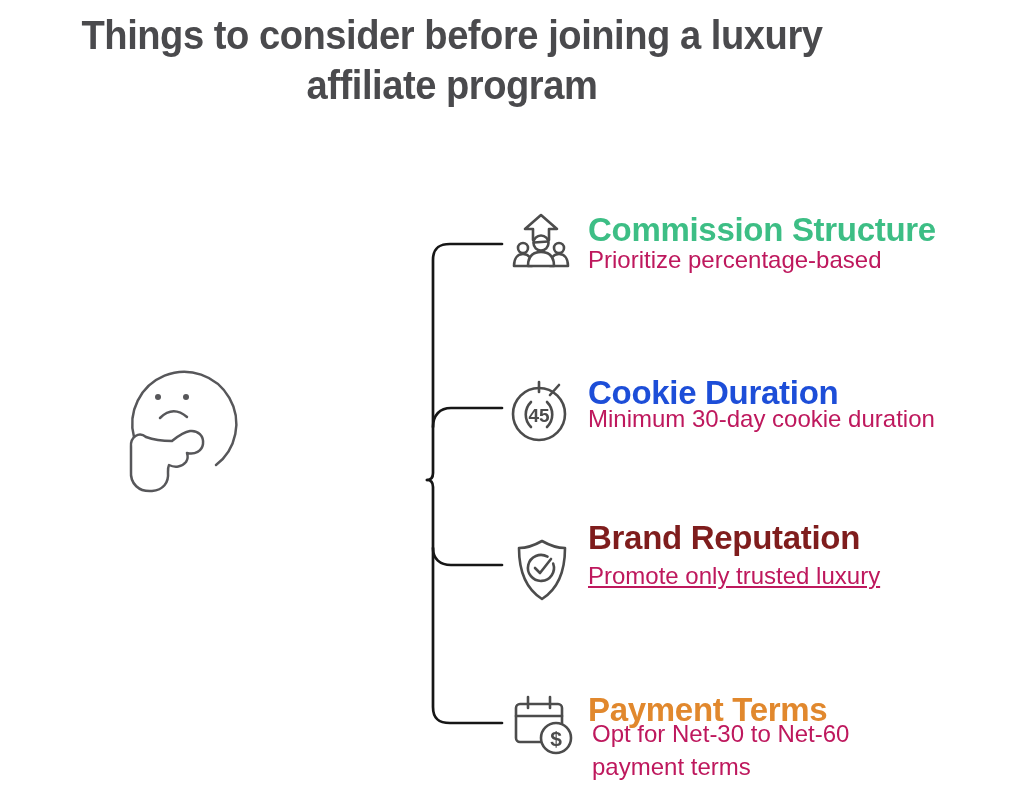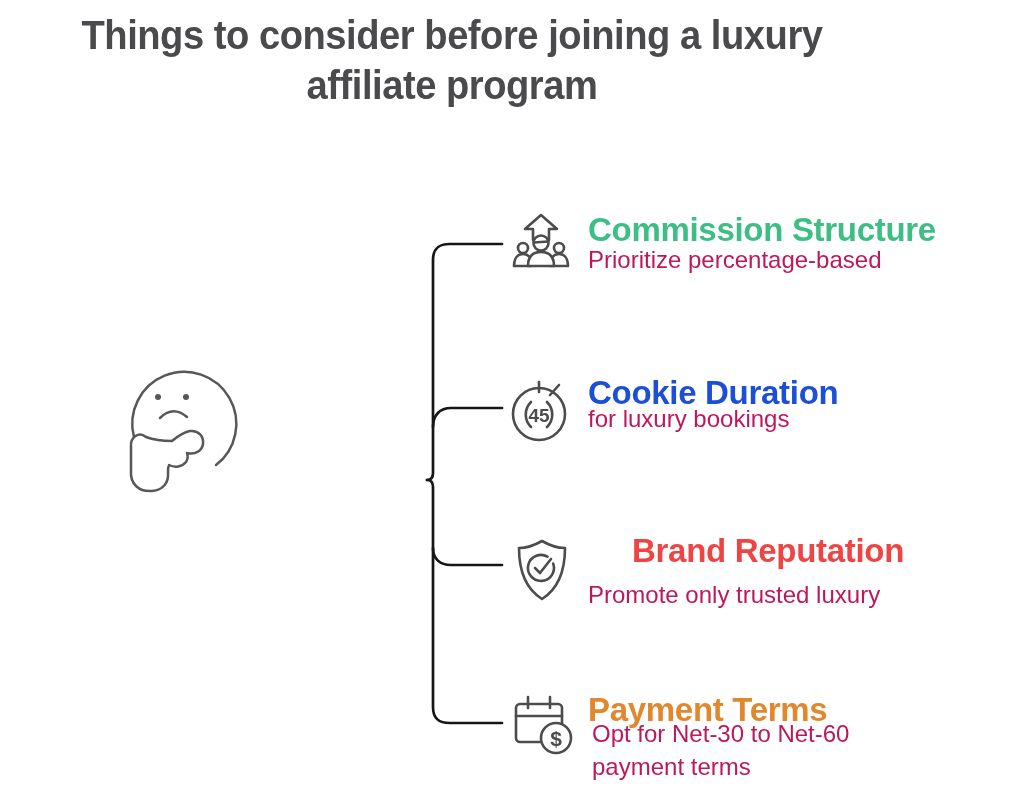--- a/index.html
+++ b/index.html
@@ -99,6 +99,7 @@
     </svg>
     <h2 class="item-heading" style="left: 588px; top: 347px; color: #1d4ed8;">Cookie Duration</h2>
     <div class="item-desc" style="left:588px;top:402px;">
+      <div>Minimum 30-day cookie duration</div>
       <div>for luxury bookings</div>
     </div>
   </div>

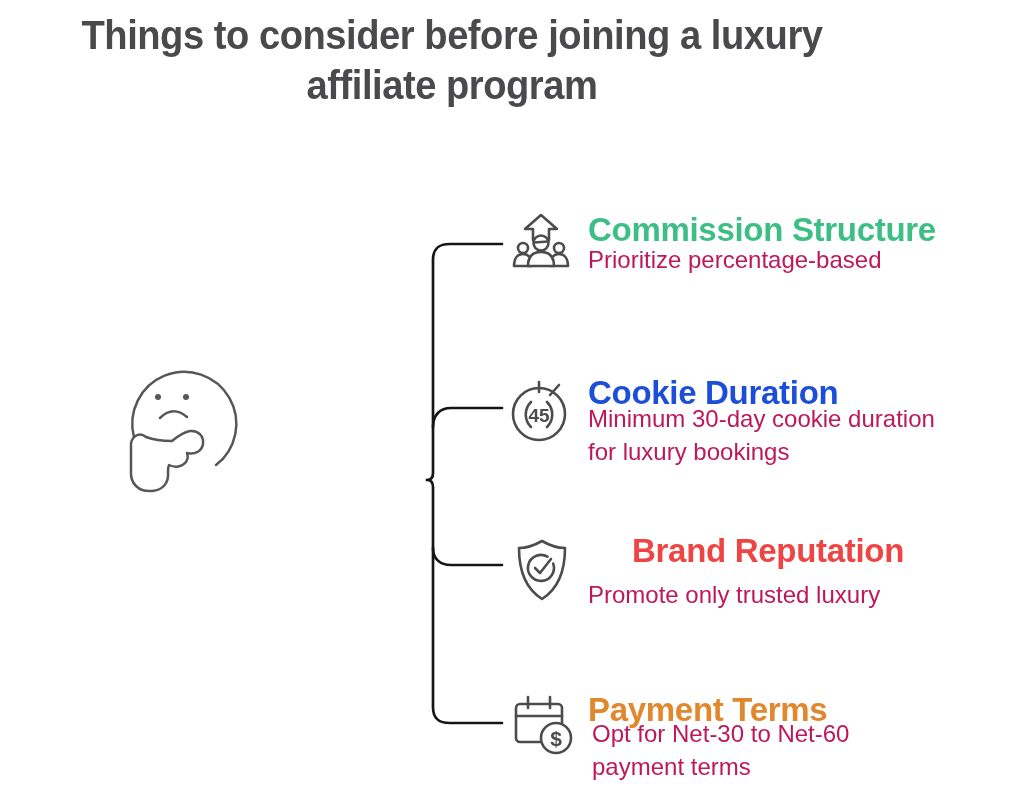--- a/index.html
+++ b/index.html
@@ -100,7 +100,6 @@
     <h2 class="item-heading" style="left: 588px; top: 347px; color: #1d4ed8;">Cookie Duration</h2>
     <div class="item-desc" style="left:588px;top:402px;">
       <div>Minimum 30-day cookie duration</div>
-      <div>for luxury bookings</div>
     </div>
   </div>
 

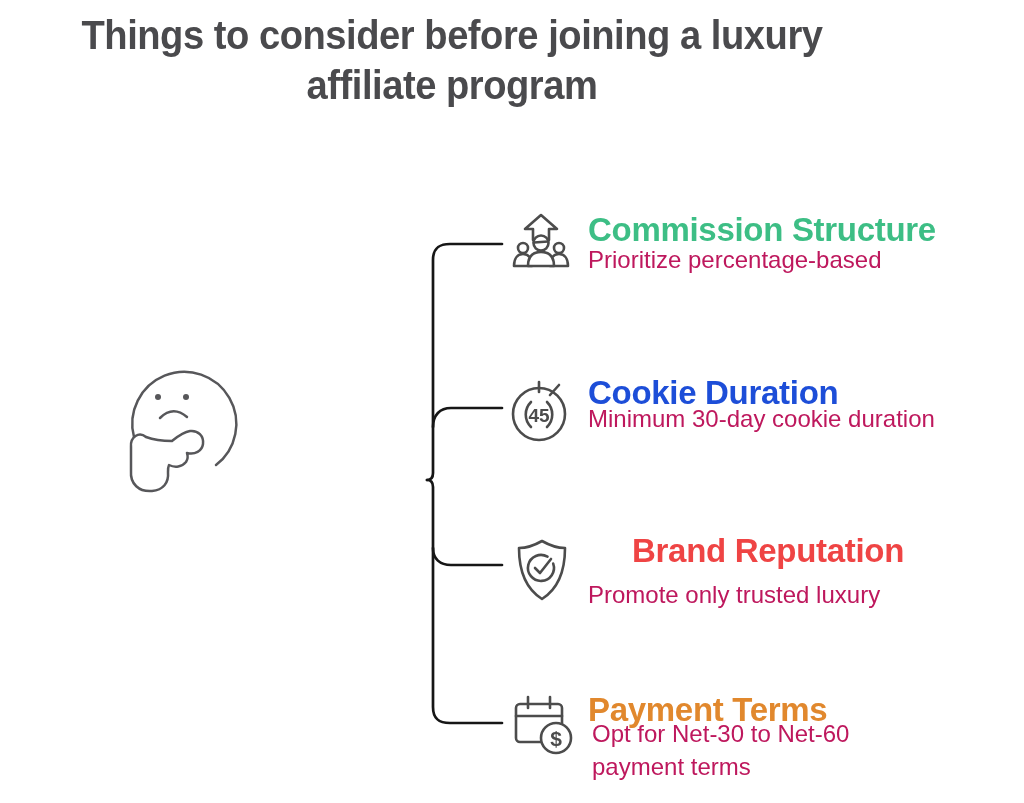--- a/index.html
+++ b/index.html
@@ -109,7 +109,7 @@
       <path class="icon-stroke" d="M 41.2,26.6 A 13 13 0 1 1 35.5,19.7"></path>
       <path class="icon-stroke" d="M 23,31 L 28,36 L 39,22"></path>
     </svg>
-    <h2 class="item-heading" style="left: 588px; top: 505px; color: #ef4444; margin-left: 44px;">Brand Reputation</h2>
+    <h2 class="item-heading" style="left: 588px; top: 492px; color: #7f1d1d;">Brand Reputation</h2>
     <div class="item-desc" style="left:588px;top:578px;">
       <div>Promote only trusted luxury</div>
     </div>

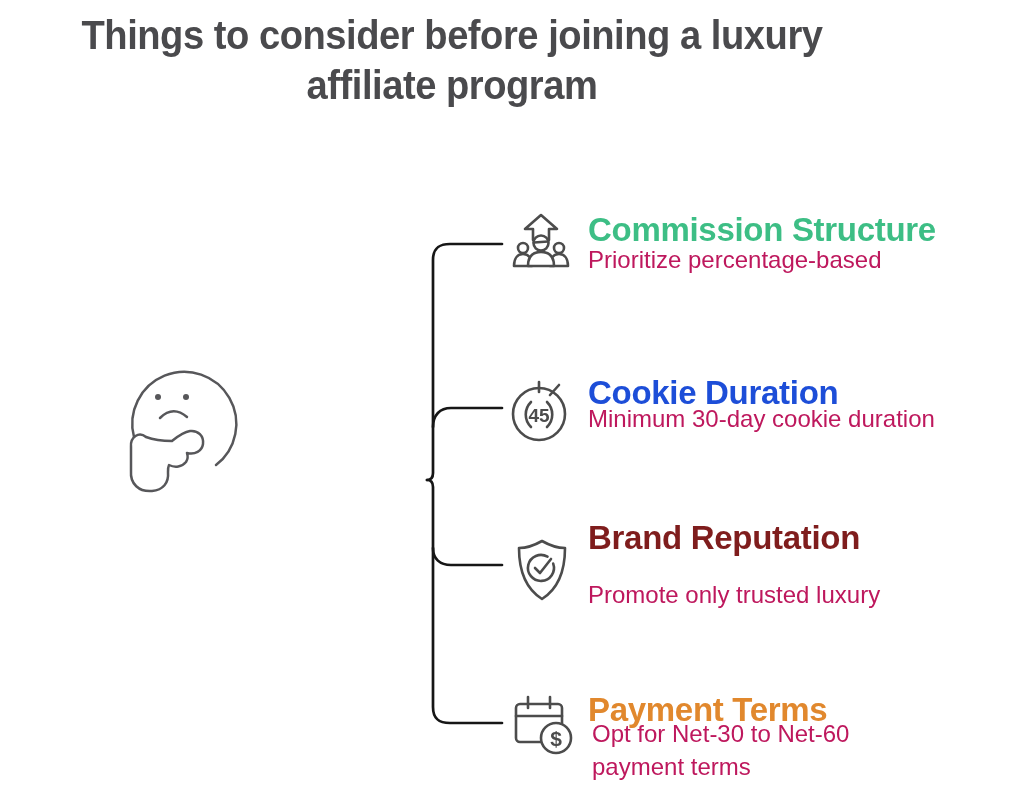--- a/index.html
+++ b/index.html
@@ -110,7 +110,7 @@
       <path class="icon-stroke" d="M 23,31 L 28,36 L 39,22"></path>
     </svg>
     <h2 class="item-heading" style="left: 588px; top: 492px; color: #7f1d1d;">Brand Reputation</h2>
-    <div class="item-desc" style="left:588px;top:578px;">
+    <div class="item-desc" style="left:588px;top:559px;text-decoration:underline;">
       <div>Promote only trusted luxury</div>
     </div>
   </div>

